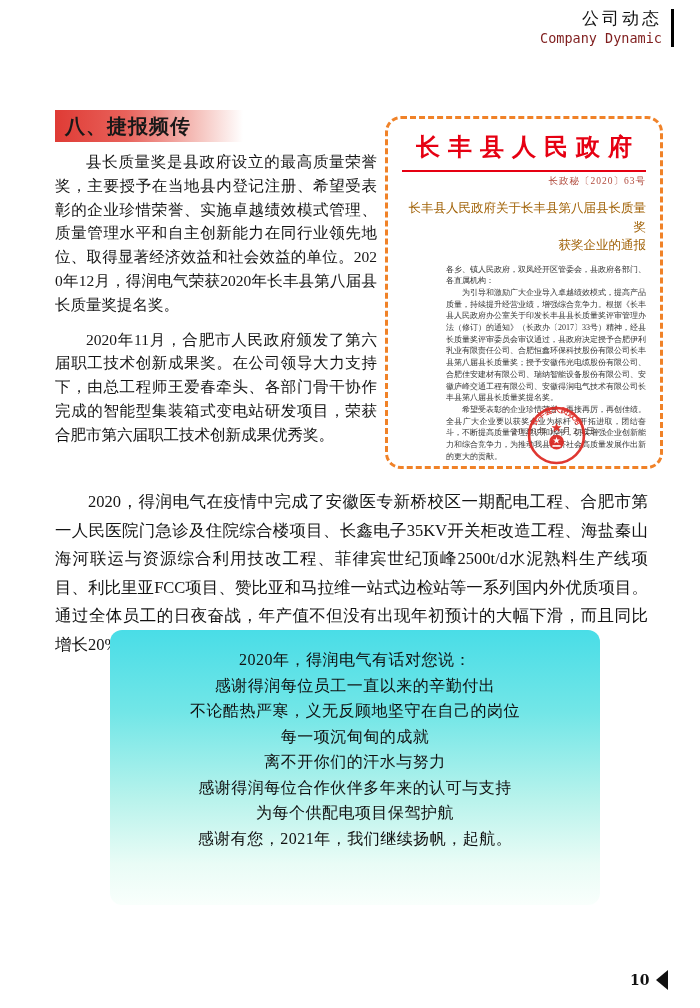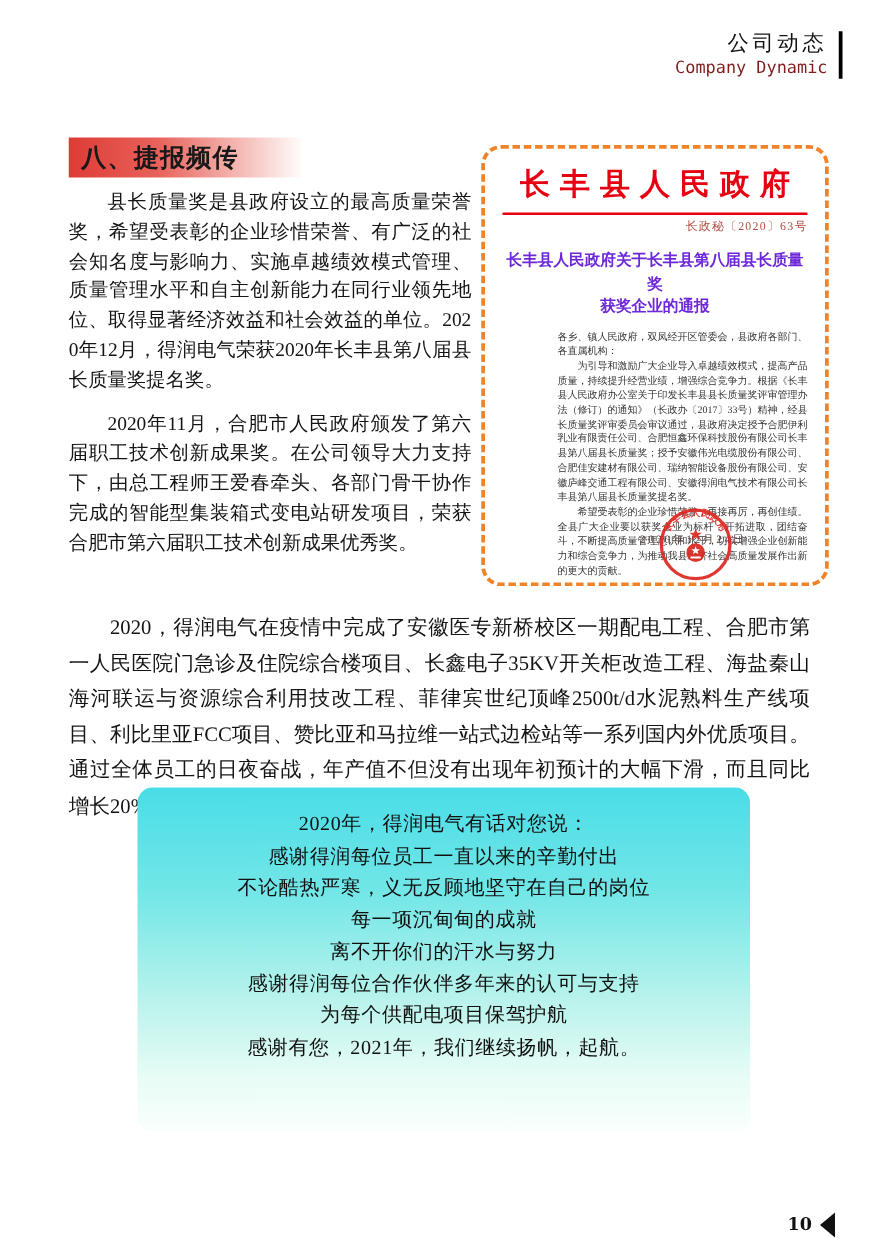--- a/index.html
+++ b/index.html
@@ -17,7 +17,7 @@
   
   .corner-header {
     position: absolute;
-    top: 24px;
+    top: 8px;
     right: 26px;
     display: flex;
     align-items: center;

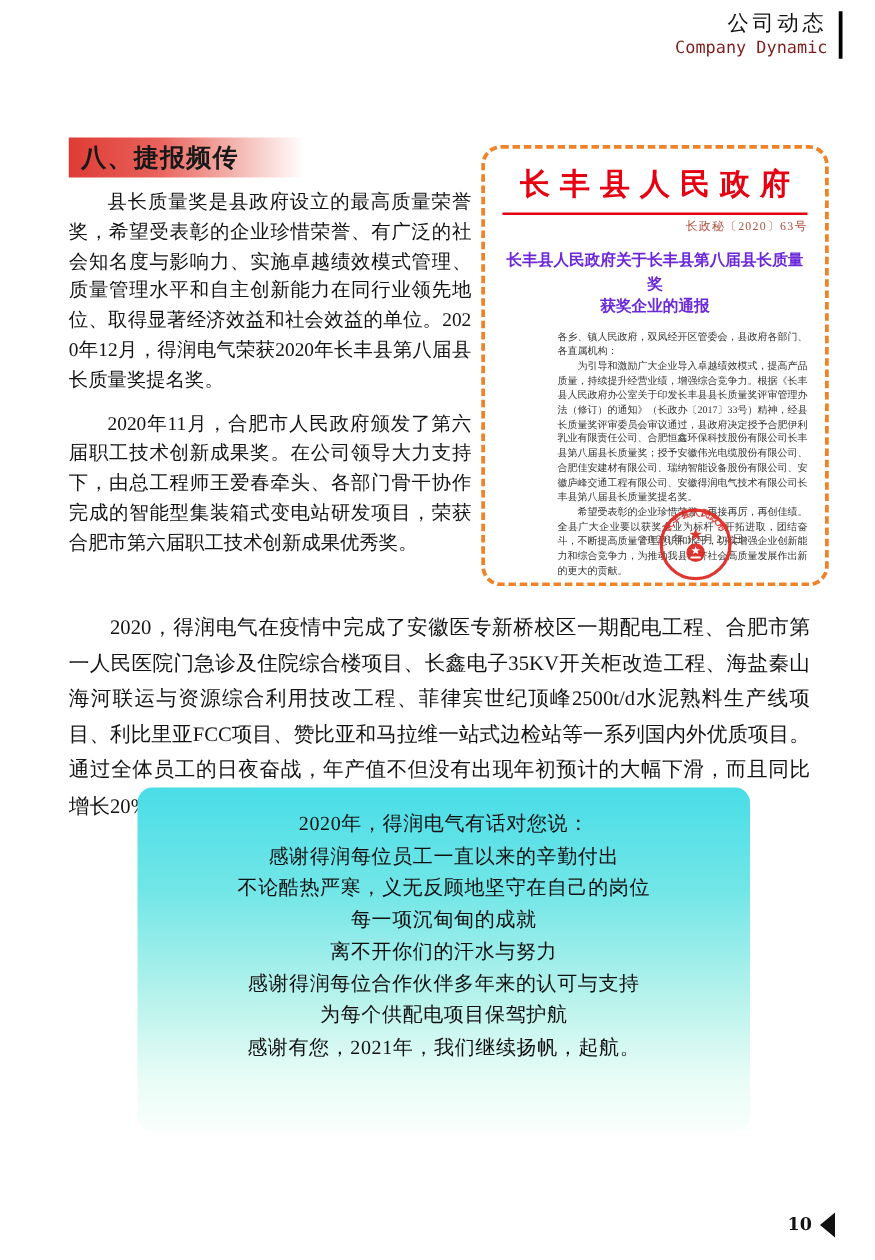--- a/index.html
+++ b/index.html
@@ -214,7 +214,7 @@
   </div>
 
   <div class="left-col">
-    <p>县长质量奖是县政府设立的最高质量荣誉奖，希望受表彰的企业珍惜荣誉、有广泛的社会知名度与影响力、实施卓越绩效模式管理、质量管理水平和自主创新能力在同行业领先地位、取得显著经济效益和社会效益的单位。2020年12月，得润电气荣获2020年长丰县第八届县长质量奖提名奖。</p>
+    <p>县长质量奖是县政府设立的最高质量荣誉奖，主要授予在当地县内登记注册、希望受表彰的企业珍惜荣誉、实施卓越绩效模式管理、质量管理水平和自主创新能力在同行业领先地位、取得显著经济效益和社会效益的单位。2020年12月，得润电气荣获2020年长丰县第八届县长质量奖提名奖。</p>
     <p>2020年11月，合肥市人民政府颁发了第六届职工技术创新成果奖。在公司领导大力支持下，由总工程师王爱春牵头、各部门骨干协作完成的智能型集装箱式变电站研发项目，荣获合肥市第六届职工技术创新成果优秀奖。</p>
   </div>
 

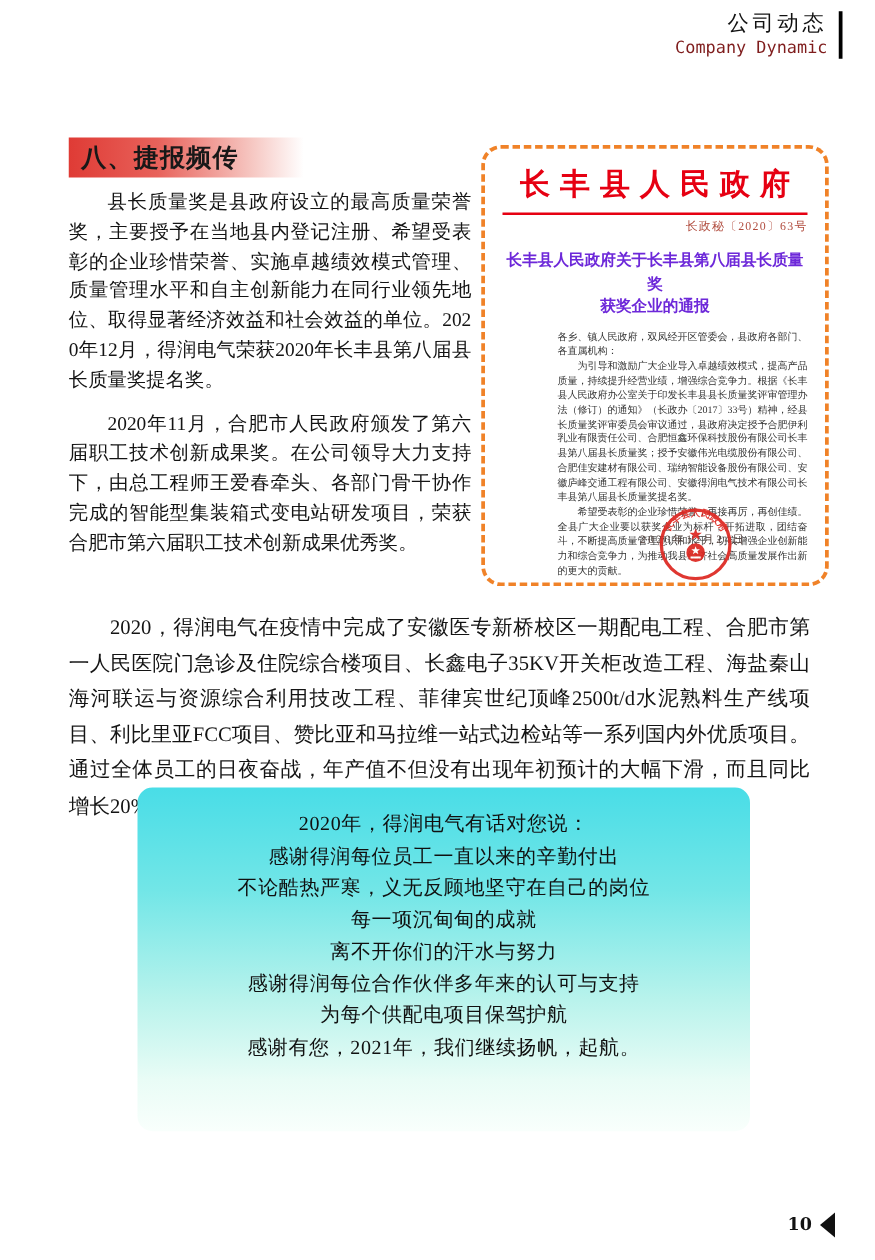--- a/index.html
+++ b/index.html
@@ -105,11 +105,11 @@
   }
   .notice-title {
     margin-top: 11px;
-    text-align: center;
+    text-align: right;
     font-size: 12.5px;
-    font-weight: bold;
+    font-weight: normal;
     line-height: 18.5px;
-    color: #6d28d9;
+    color: #a16207;
   }
   .notice-body {
     margin-top: 9px;

